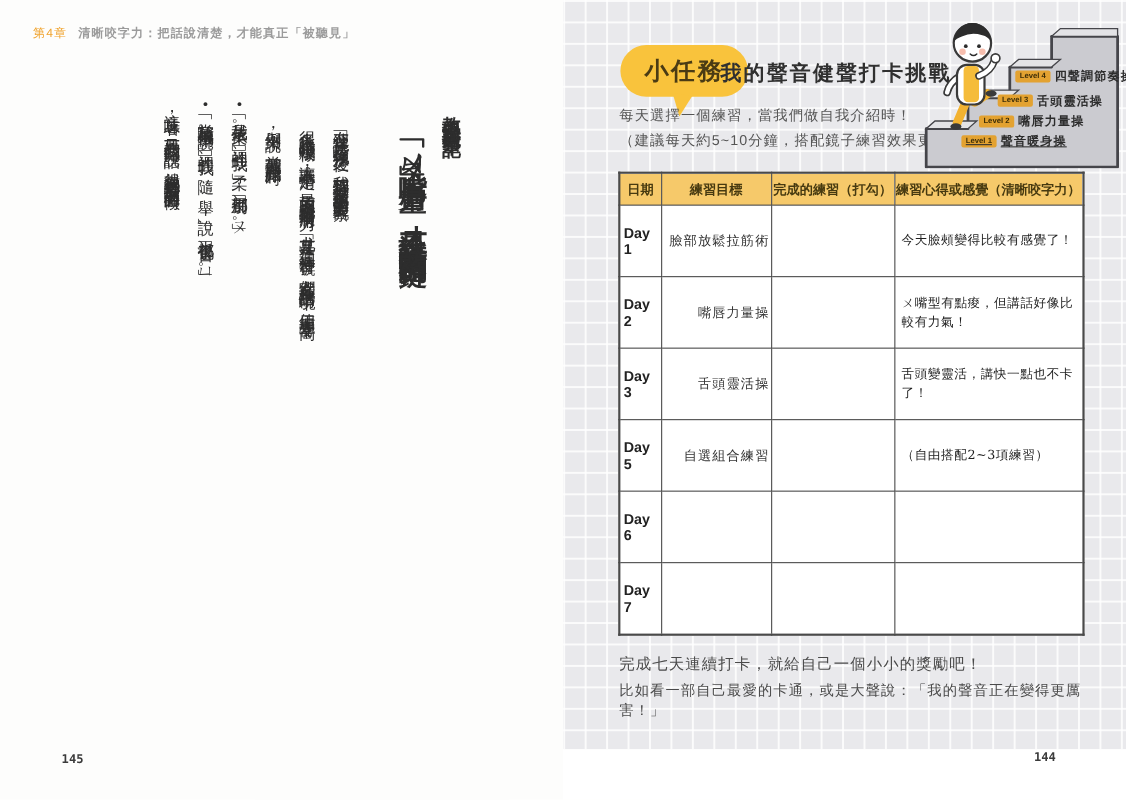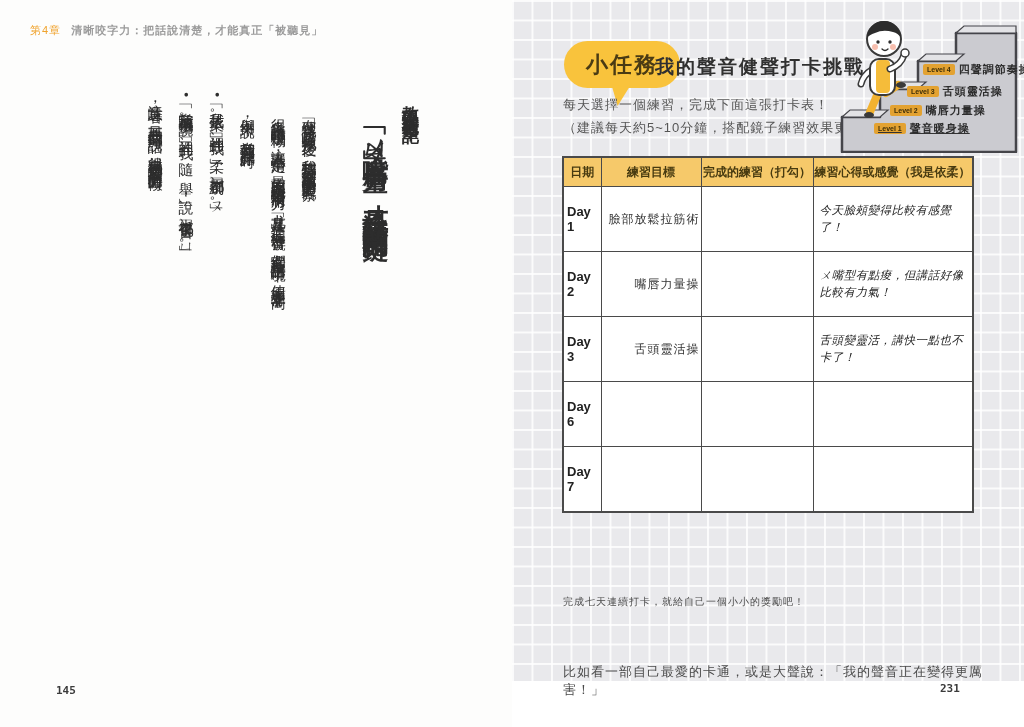--- a/index.html
+++ b/index.html
@@ -103,7 +103,7 @@
   <div class="task-bubble-tail"></div>
   <div class="rp-title">我的聲音健聲打卡挑戰</div>
 
-  <div class="rp-intro1">每天選擇一個練習，完成下面這張打卡表！</div>
+  <div class="rp-intro1">每天選擇一個練習，當我們做自我介紹時！</div>
   <div class="rp-intro2">（建議每天約5~10分鐘，搭配鏡子練習效果更好）</div>
 
   <svg class="stairs-illu" viewBox="0 0 192 148">

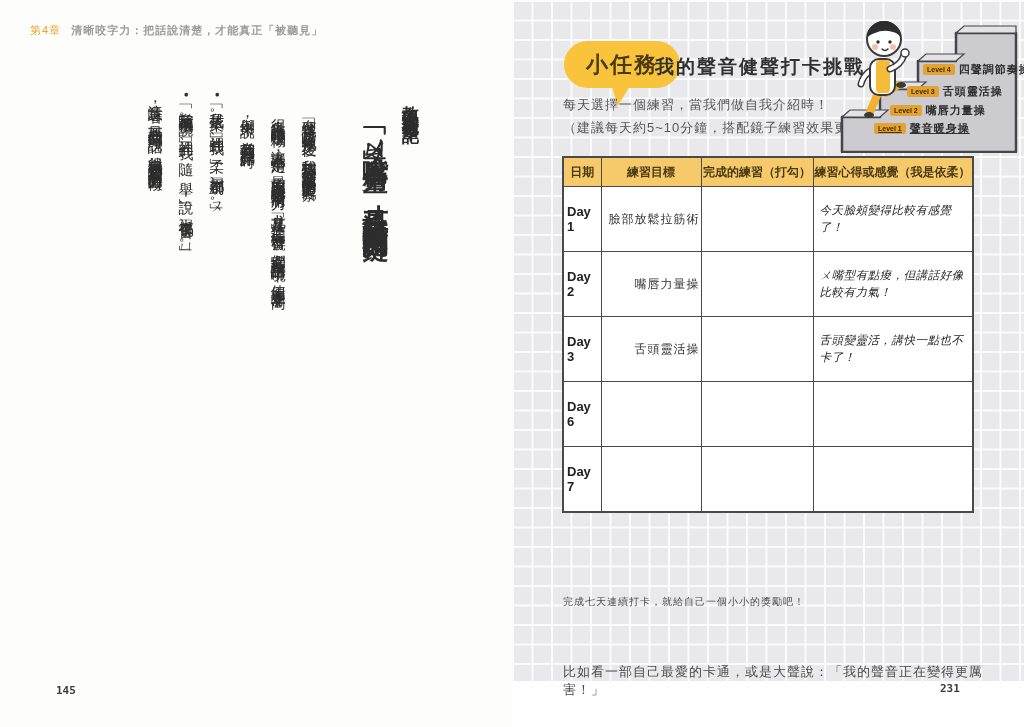--- a/index.html
+++ b/index.html
@@ -170,7 +170,7 @@
         <th>日期</th>
         <th>練習目標</th>
         <th>完成的練習（打勾）</th>
-        <th>練習心得或感覺（我是依柔）</th>
+        <th>練習心得或感覺（清晰咬字力）</th>
       </tr>
     </thead>
     <tbody>

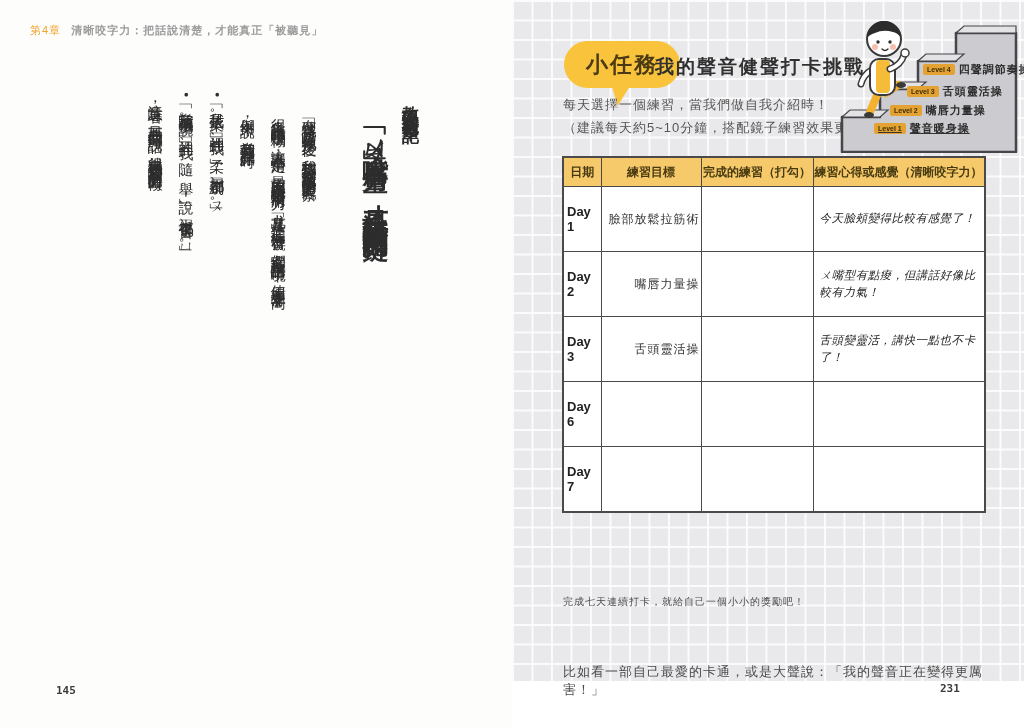--- a/index.html
+++ b/index.html
@@ -66,7 +66,7 @@
   .col-day{width:38px;} .col-goal{width:100px;} .col-done{width:112px;} .col-note{width:158px;}
   td.cell-day{font-weight:bold;font-size:13px;color:#222;padding-left:3px;}
   td.cell-goal{font-size:12px;color:#333;text-align:right;letter-spacing:1px;}
-  td.cell-note{padding:4px 6px;font-style:italic;}
+  td.cell-note{padding:4px 6px;}
   .handwriting{
     font-family:"DejaVu Serif",serif;font-size:11.5px;color:#1e1e1e;line-height:1.5;
     letter-spacing:0.5px;

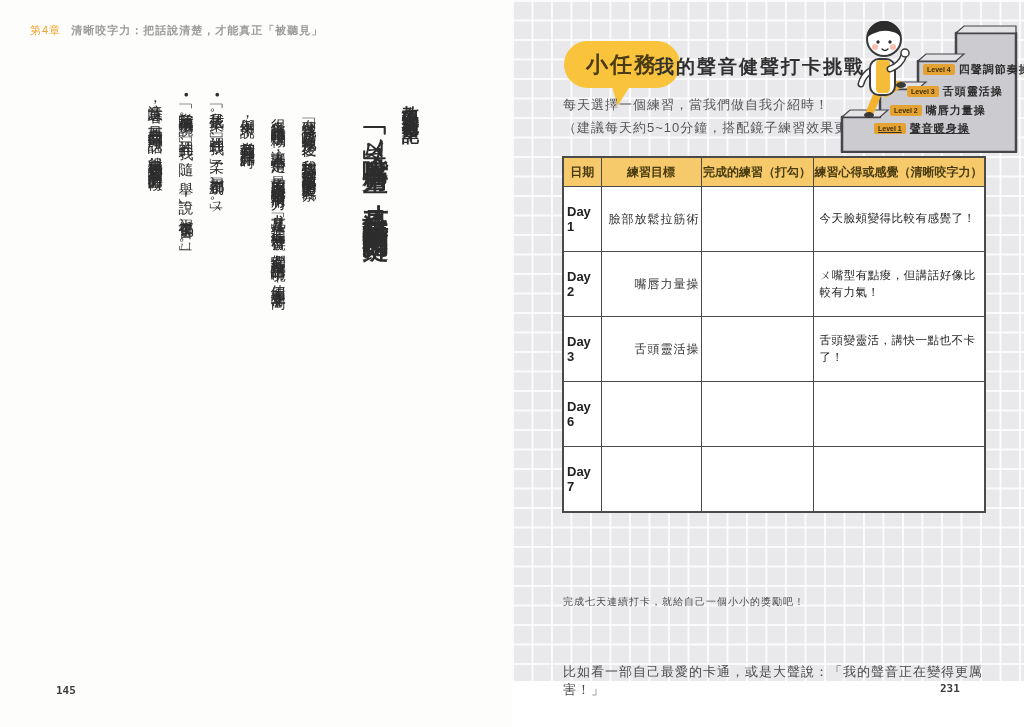--- a/index.html
+++ b/index.html
@@ -193,6 +193,12 @@
         <td class="cell-note handwriting">舌頭變靈活，講快一點也不卡了！</td>
       </tr>
       <tr>
+        <td class="cell-day">Day 5</td>
+        <td class="cell-goal">自選組合練習</td>
+        <td class="cell-done"></td>
+        <td class="cell-note handwriting">（自由搭配2~3項練習）</td>
+      </tr>
+      <tr>
         <td class="cell-day">Day 6</td>
         <td class="cell-goal"></td>
         <td class="cell-done"></td>

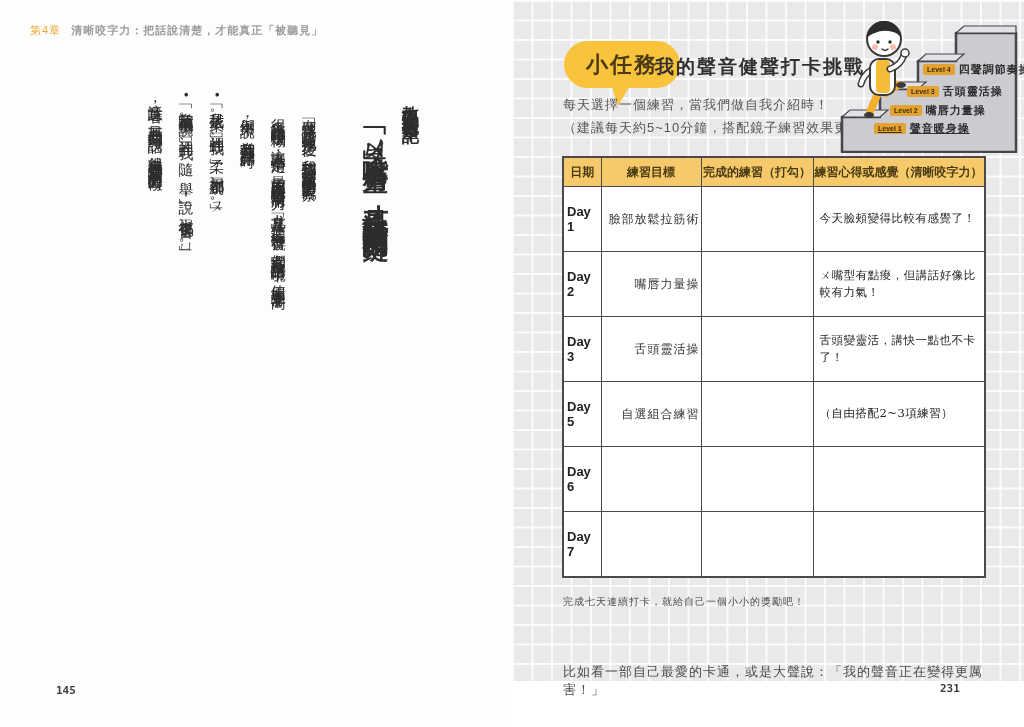--- a/index.html
+++ b/index.html
@@ -71,7 +71,7 @@
     font-family:"DejaVu Serif",serif;font-size:11.5px;color:#1e1e1e;line-height:1.5;
     letter-spacing:0.5px;
   }
-  .rp-footer1{position:absolute;left:51px;top:595px;font-size:10px;color:#4a4a4a;letter-spacing:1px;}
+  .rp-footer1{position:absolute;left:51px;top:595px;font-size:14px;color:#4a4a4a;letter-spacing:1px;}
   .rp-footer2{position:absolute;left:51px;top:619px;font-size:13px;color:#4a4a4a;letter-spacing:1px;margin-top:44px;}
   .pageno-right{position:absolute;left:428px;top:682px;font-size:11px;font-weight:bold;color:#3b3b3b;font-family:"DejaVu Sans Mono",monospace;}
 </style>

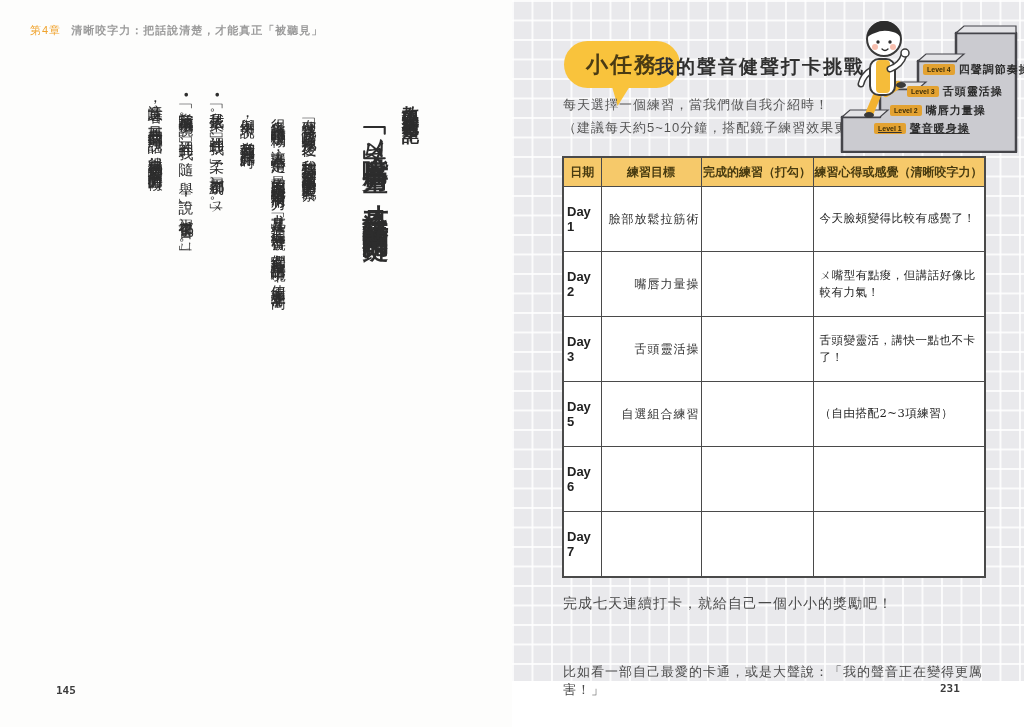--- a/index.html
+++ b/index.html
@@ -72,7 +72,7 @@
     letter-spacing:0.5px;
   }
   .rp-footer1{position:absolute;left:51px;top:595px;font-size:14px;color:#4a4a4a;letter-spacing:1px;}
-  .rp-footer2{position:absolute;left:51px;top:619px;font-size:13px;color:#4a4a4a;letter-spacing:1px;margin-top:44px;}
+  .rp-footer2{position:absolute;left:51px;top:619px;font-size:13px;color:#4a4a4a;letter-spacing:1px;}
   .pageno-right{position:absolute;left:428px;top:682px;font-size:11px;font-weight:bold;color:#3b3b3b;font-family:"DejaVu Sans Mono",monospace;}
 </style>
 </head>

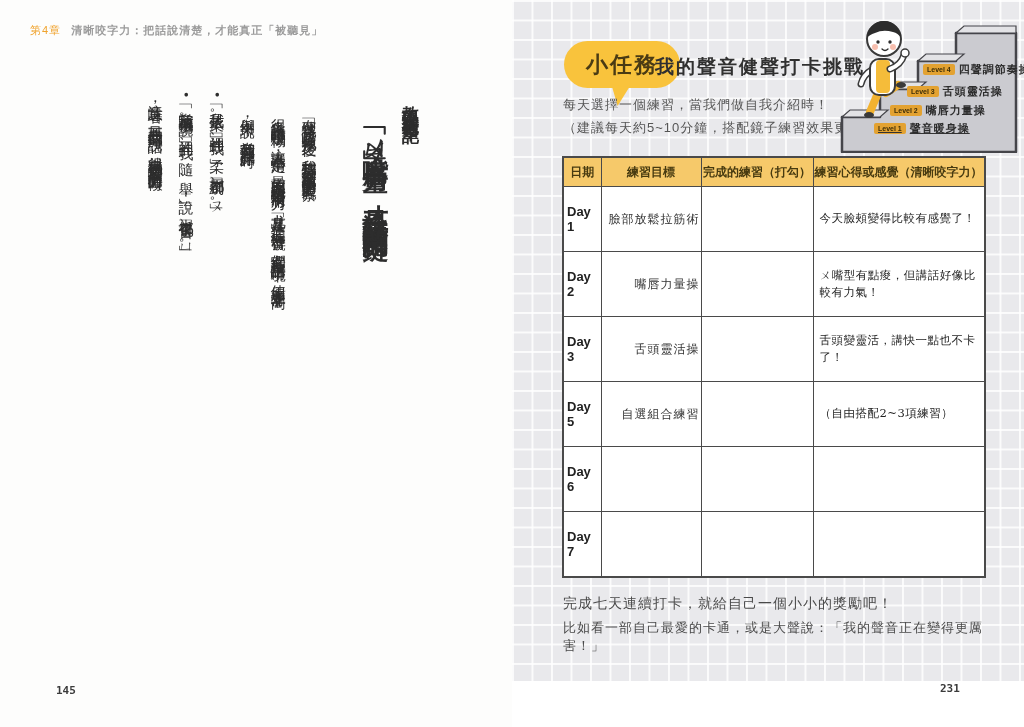--- a/index.html
+++ b/index.html
@@ -216,7 +216,7 @@
   <div class="rp-footer1">完成七天連續打卡，就給自己一個小小的獎勵吧！</div>
   <div class="rp-footer2">比如看一部自己最愛的卡通，或是大聲說：「我的聲音正在變得更厲害！」</div>
 
-  <div class="pageno-right">231</div>
+  <div class="pageno-right">144</div>
 </div>
 
 </body></html>

